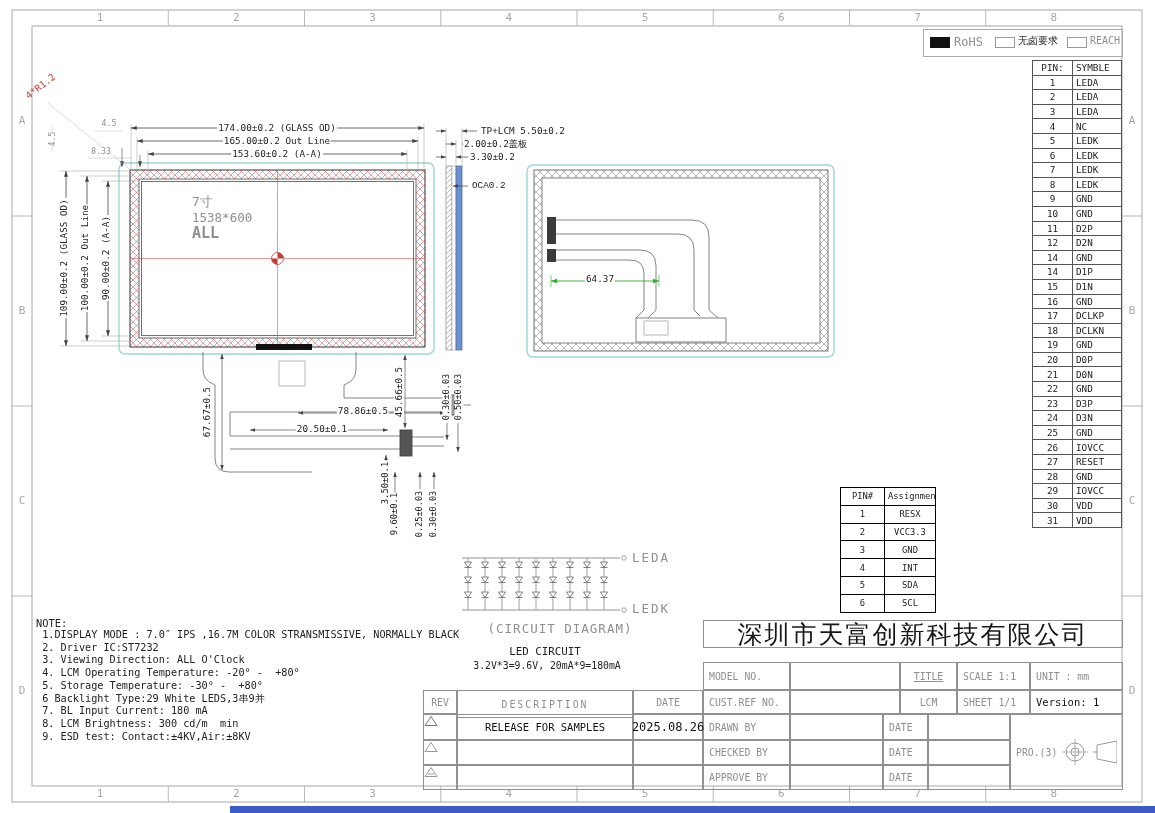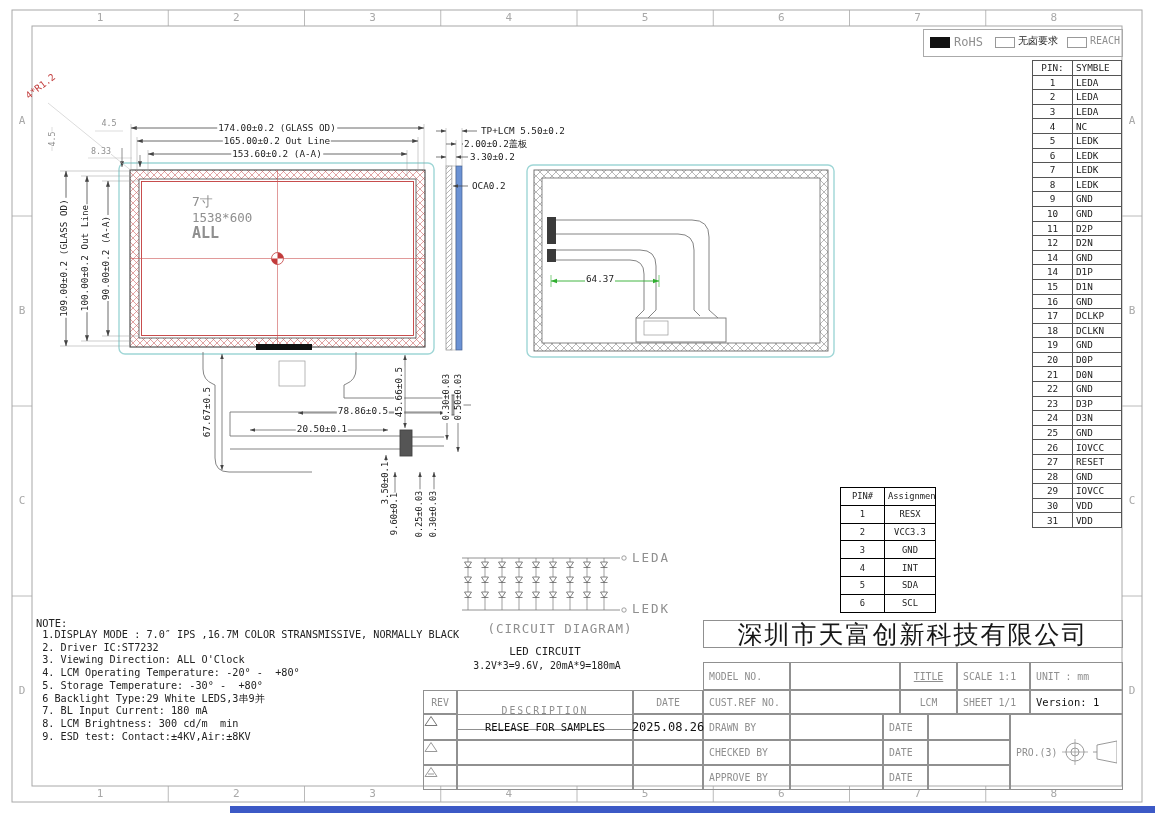--- a/index.html
+++ b/index.html
@@ -427,7 +427,7 @@
   <div class="lbl dim" style="left:480px;top:126px;">TP+LCM 5.50±0.2</div>
   <div class="lbl dim" style="left:463px;top:139px;">2.00±0.2盖板</div>
   <div class="lbl dim" style="left:469px;top:152px;">3.30±0.2</div>
-  <div class="lbl dim" style="left:471px;top:181px;">OCA0.2</div>
+  <div class="lbl dim" style="left:471px;top:181px;font-family:Liberation Mono, monospace;">OCA0.2</div>
 
   <div class="lbl dim rot" style="left:207px;top:412px;">67.67±0.5</div>
   <div class="lbl dim cx" style="left:363px;top:406px;">78.86±0.5</div>

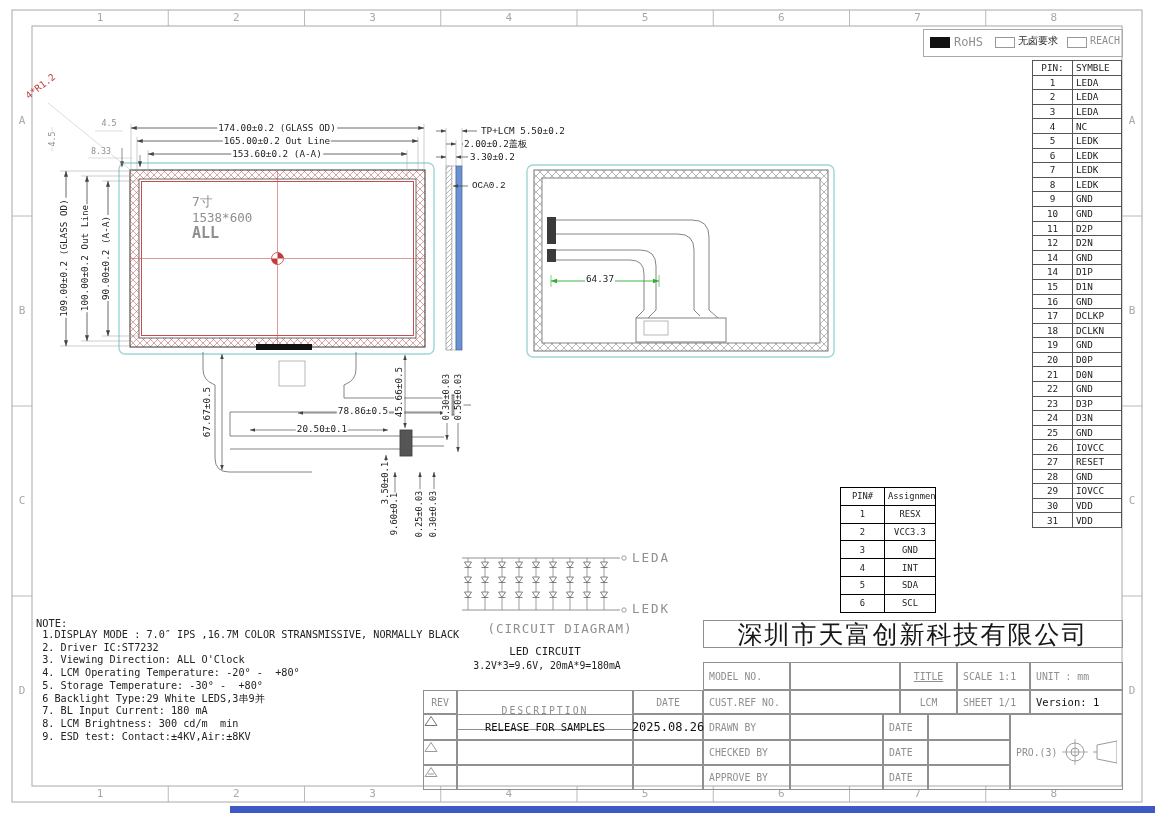--- a/index.html
+++ b/index.html
@@ -497,7 +497,7 @@
   </div>
 
   <div class="cell ctr" style="left:423px;top:690px;width:34px;height:24px;">REV</div>
-  <div class="cell ctr" style="left:457px;top:690px;width:176px;height:40px;letter-spacing:2px;">DESCRIPTION</div>
+  <div class="cell ctr" style="left:457px;top:690px;width:176px;height:28px;letter-spacing:2px;">DESCRIPTION</div>
   <div class="cell ctr" style="left:633px;top:690px;width:70px;height:24px;">DATE</div>
   <div class="cell ctr" style="left:423px;top:714px;width:34px;height:26px;">
     <svg width="14" height="12">

